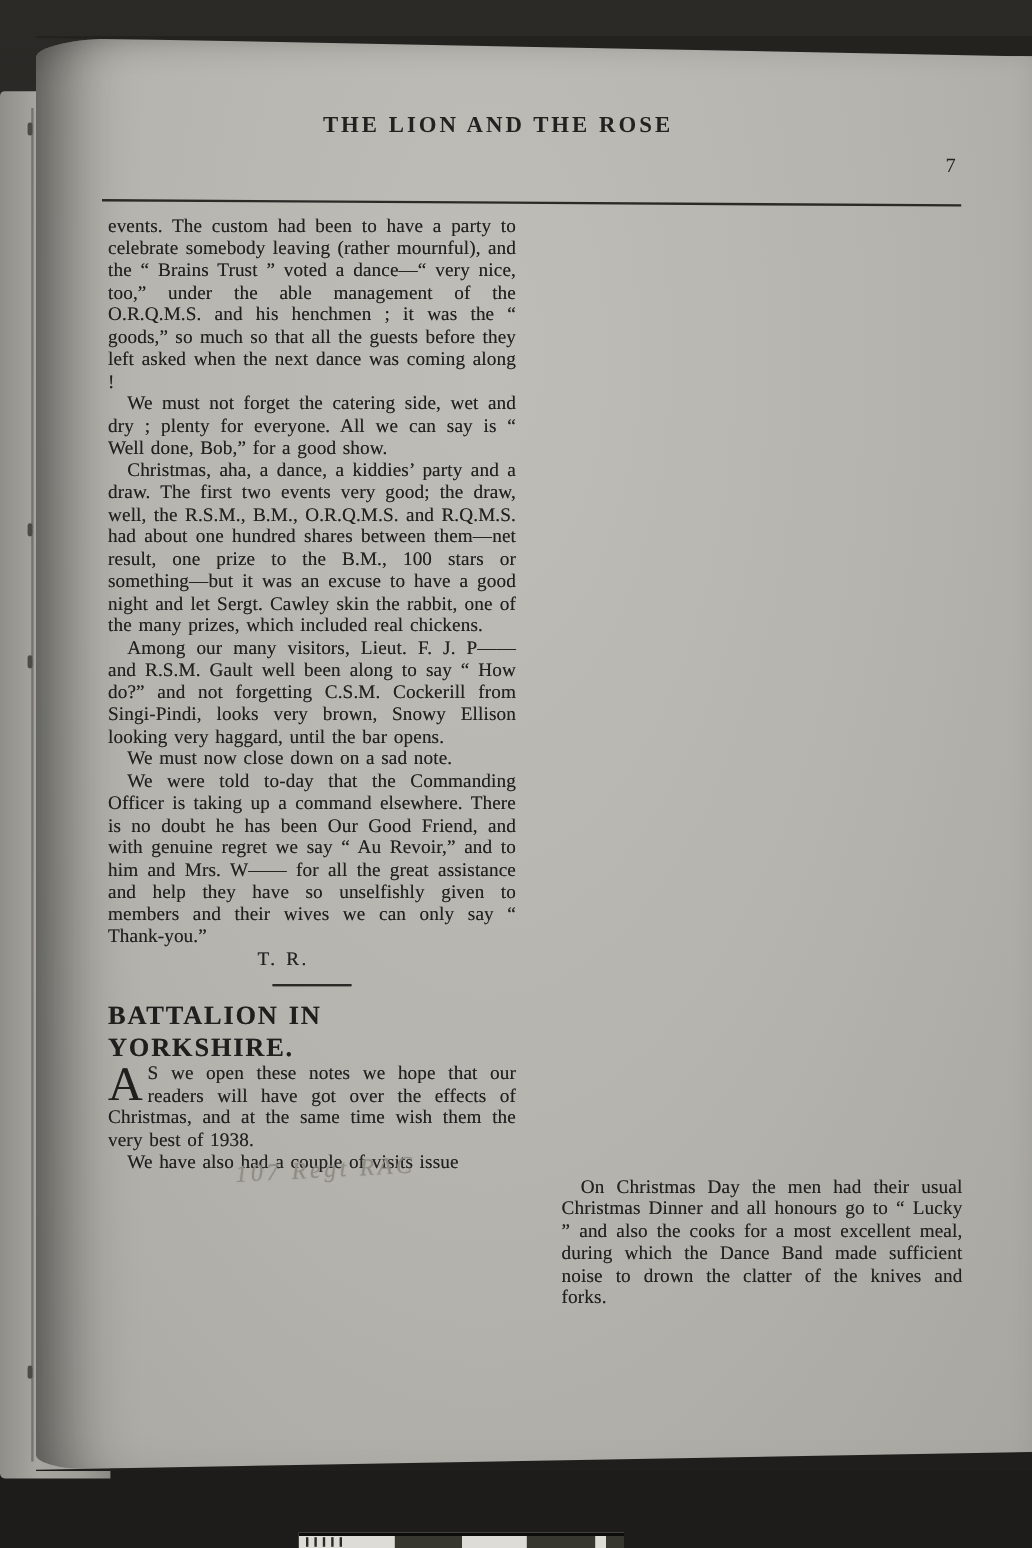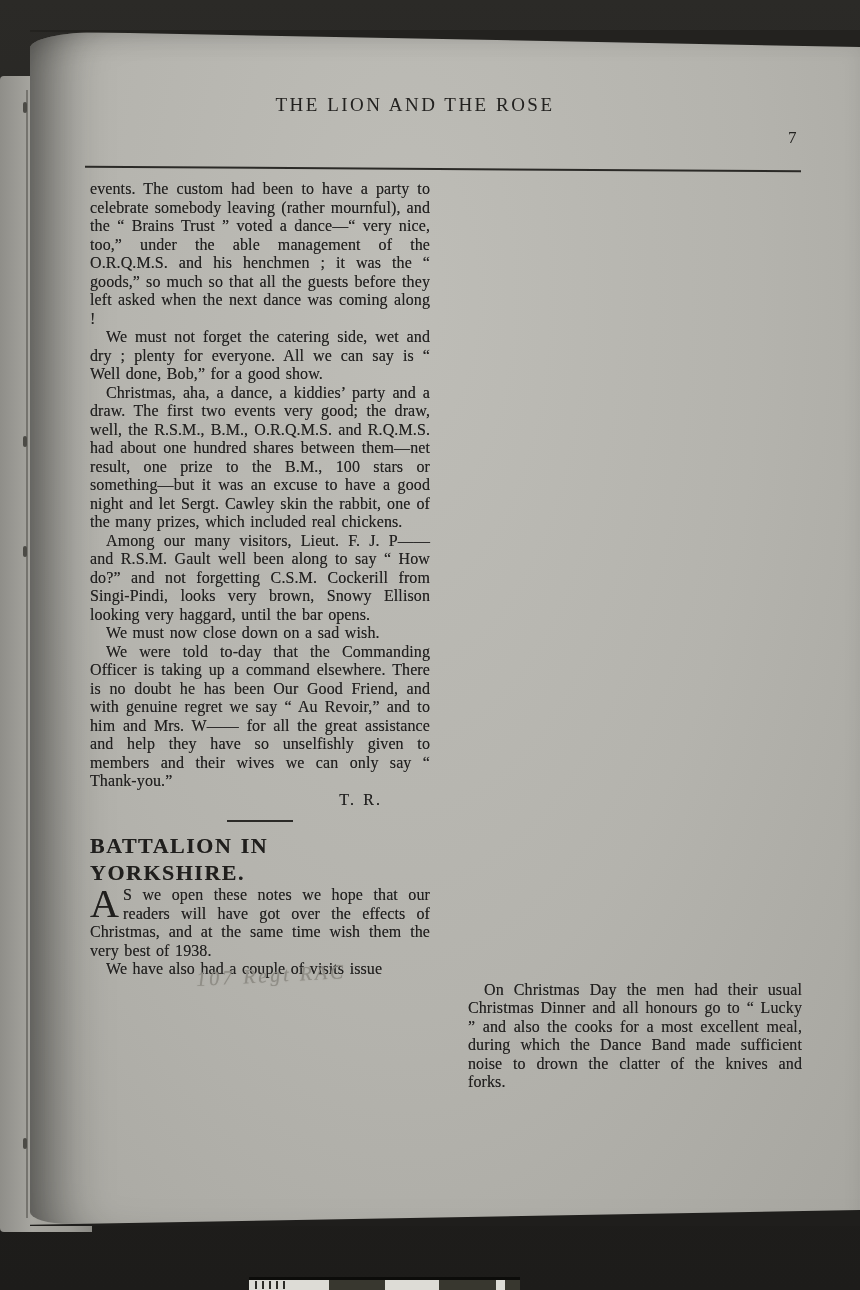--- a/index.html
+++ b/index.html
@@ -37,7 +37,7 @@
   }
   .masthead{
     position:absolute;left:85px;top:94px;width:660px;text-align:center;
-    font-weight:normal;font-size:19px;letter-spacing:2.5px;color:#232220;
+    font-weight:bold;font-size:19px;letter-spacing:2.5px;color:#232220;
   }
   .pageno{
     position:absolute;left:788px;top:106px;font-size:17px;color:#232220;

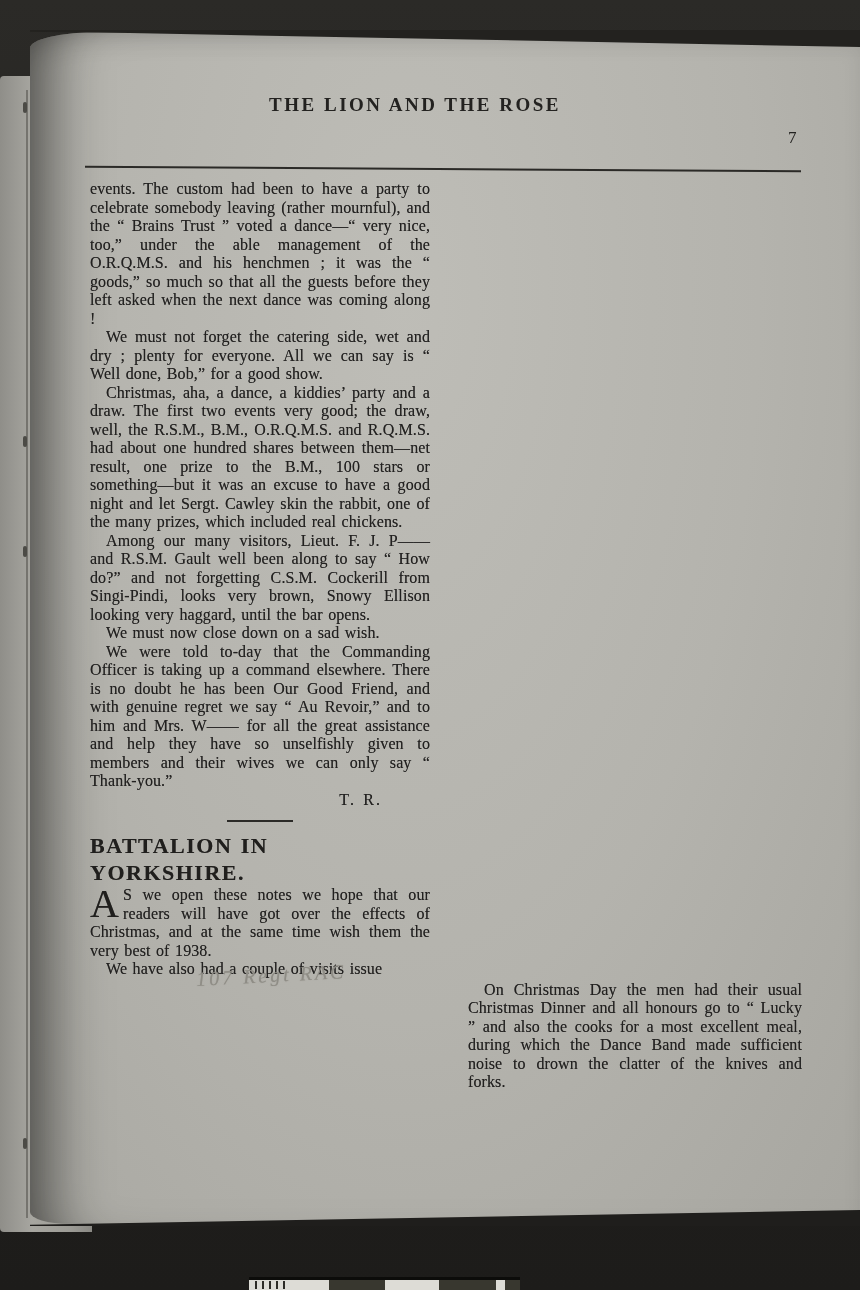--- a/index.html
+++ b/index.html
@@ -102,7 +102,7 @@
   <p class="ind">We must not forget the catering side, wet and dry ;  plenty for everyone.  All we can say is “ Well done, Bob,” for a good show.</p>
   <p class="ind">Christmas, aha, a dance, a kiddies’ party and a draw.  The first two events very good; the draw, well, the R.S.M., B.M., O.R.Q.M.S. and R.Q.M.S. had about one hundred shares between them—net result, one prize to the B.M., 100 stars or something—but it was an excuse to have a good night and let Sergt. Cawley skin the rabbit, one of the many prizes, which included real chickens.</p>
   <p class="ind">Among our many visitors, Lieut. F. J. P—— and R.S.M. Gault well been along to say “ How do?” and not forgetting C.S.M. Cockerill from Singi-Pindi, looks very brown, Snowy Ellison looking very haggard, until the bar opens.</p>
-  <p class="ind">We must now close down on a sad wish.</p>
+  <p class="ind">We must now close down on a sad note.</p>
   <p class="ind">We were told to-day that the Commanding Officer is taking up a command elsewhere. There is no doubt he has been Our Good Friend, and with genuine regret we say “ Au Revoir,” and to him and Mrs. W—— for all the great assistance and help they have so unselfishly given to members and their wives we can only say “ Thank-you.”</p>
   <p class="sig sig-left">T. R.</p>
   <div class="sec-rule"></div>

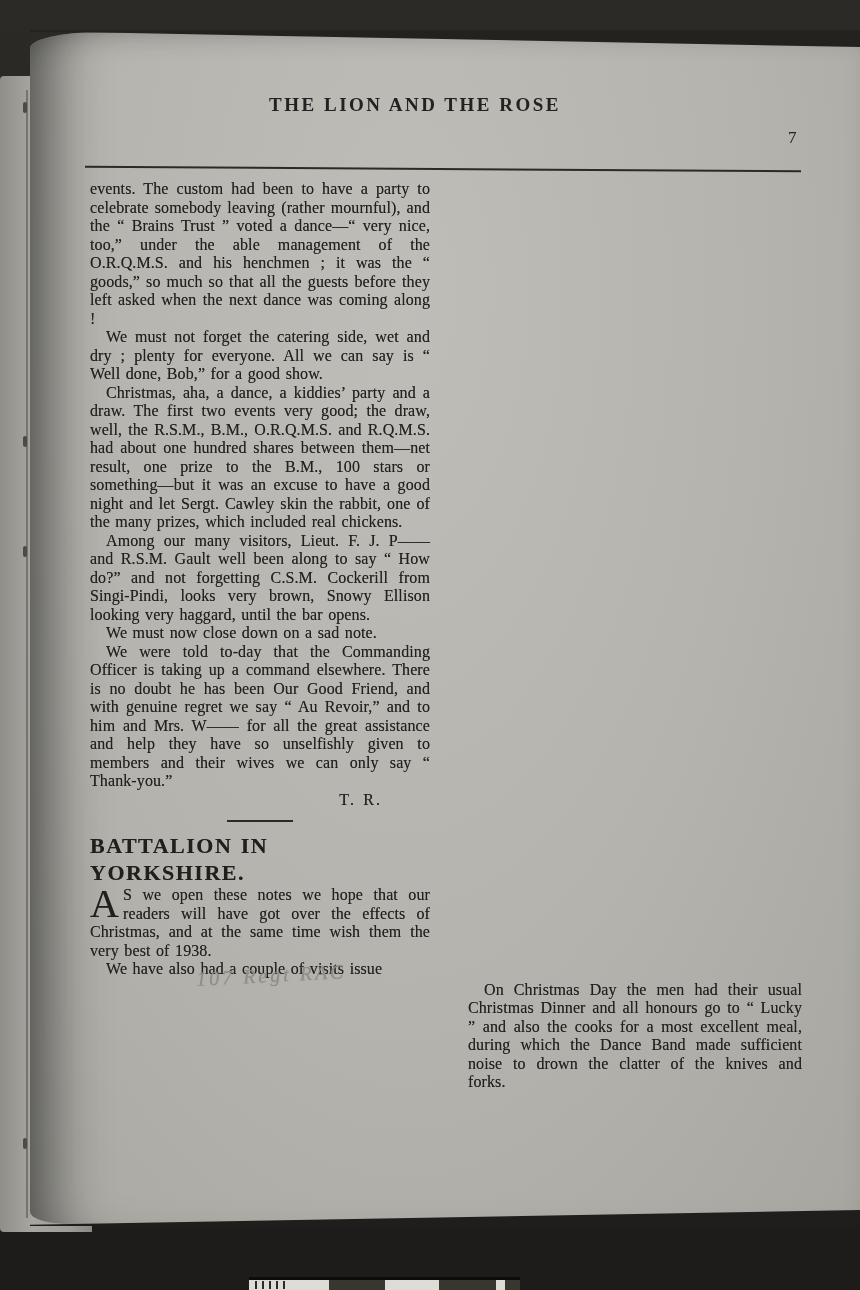--- a/index.html
+++ b/index.html
@@ -55,7 +55,7 @@
   .col-left{left:90px;top:136px;width:340px;}
   .col-right{left:468px;top:138px;width:334px;}
   .ind{text-indent:16px;}
-  .sig{text-align:right;letter-spacing:2px;margin-top:2px;}
+  .sig{text-align:center;letter-spacing:2px;margin-top:2px;}
   .sig-left{padding-right:48px;}
   .sec-rule{width:66px;height:2px;background:#2b2a27;margin:11px auto 10px auto;}
   .batt-title{

